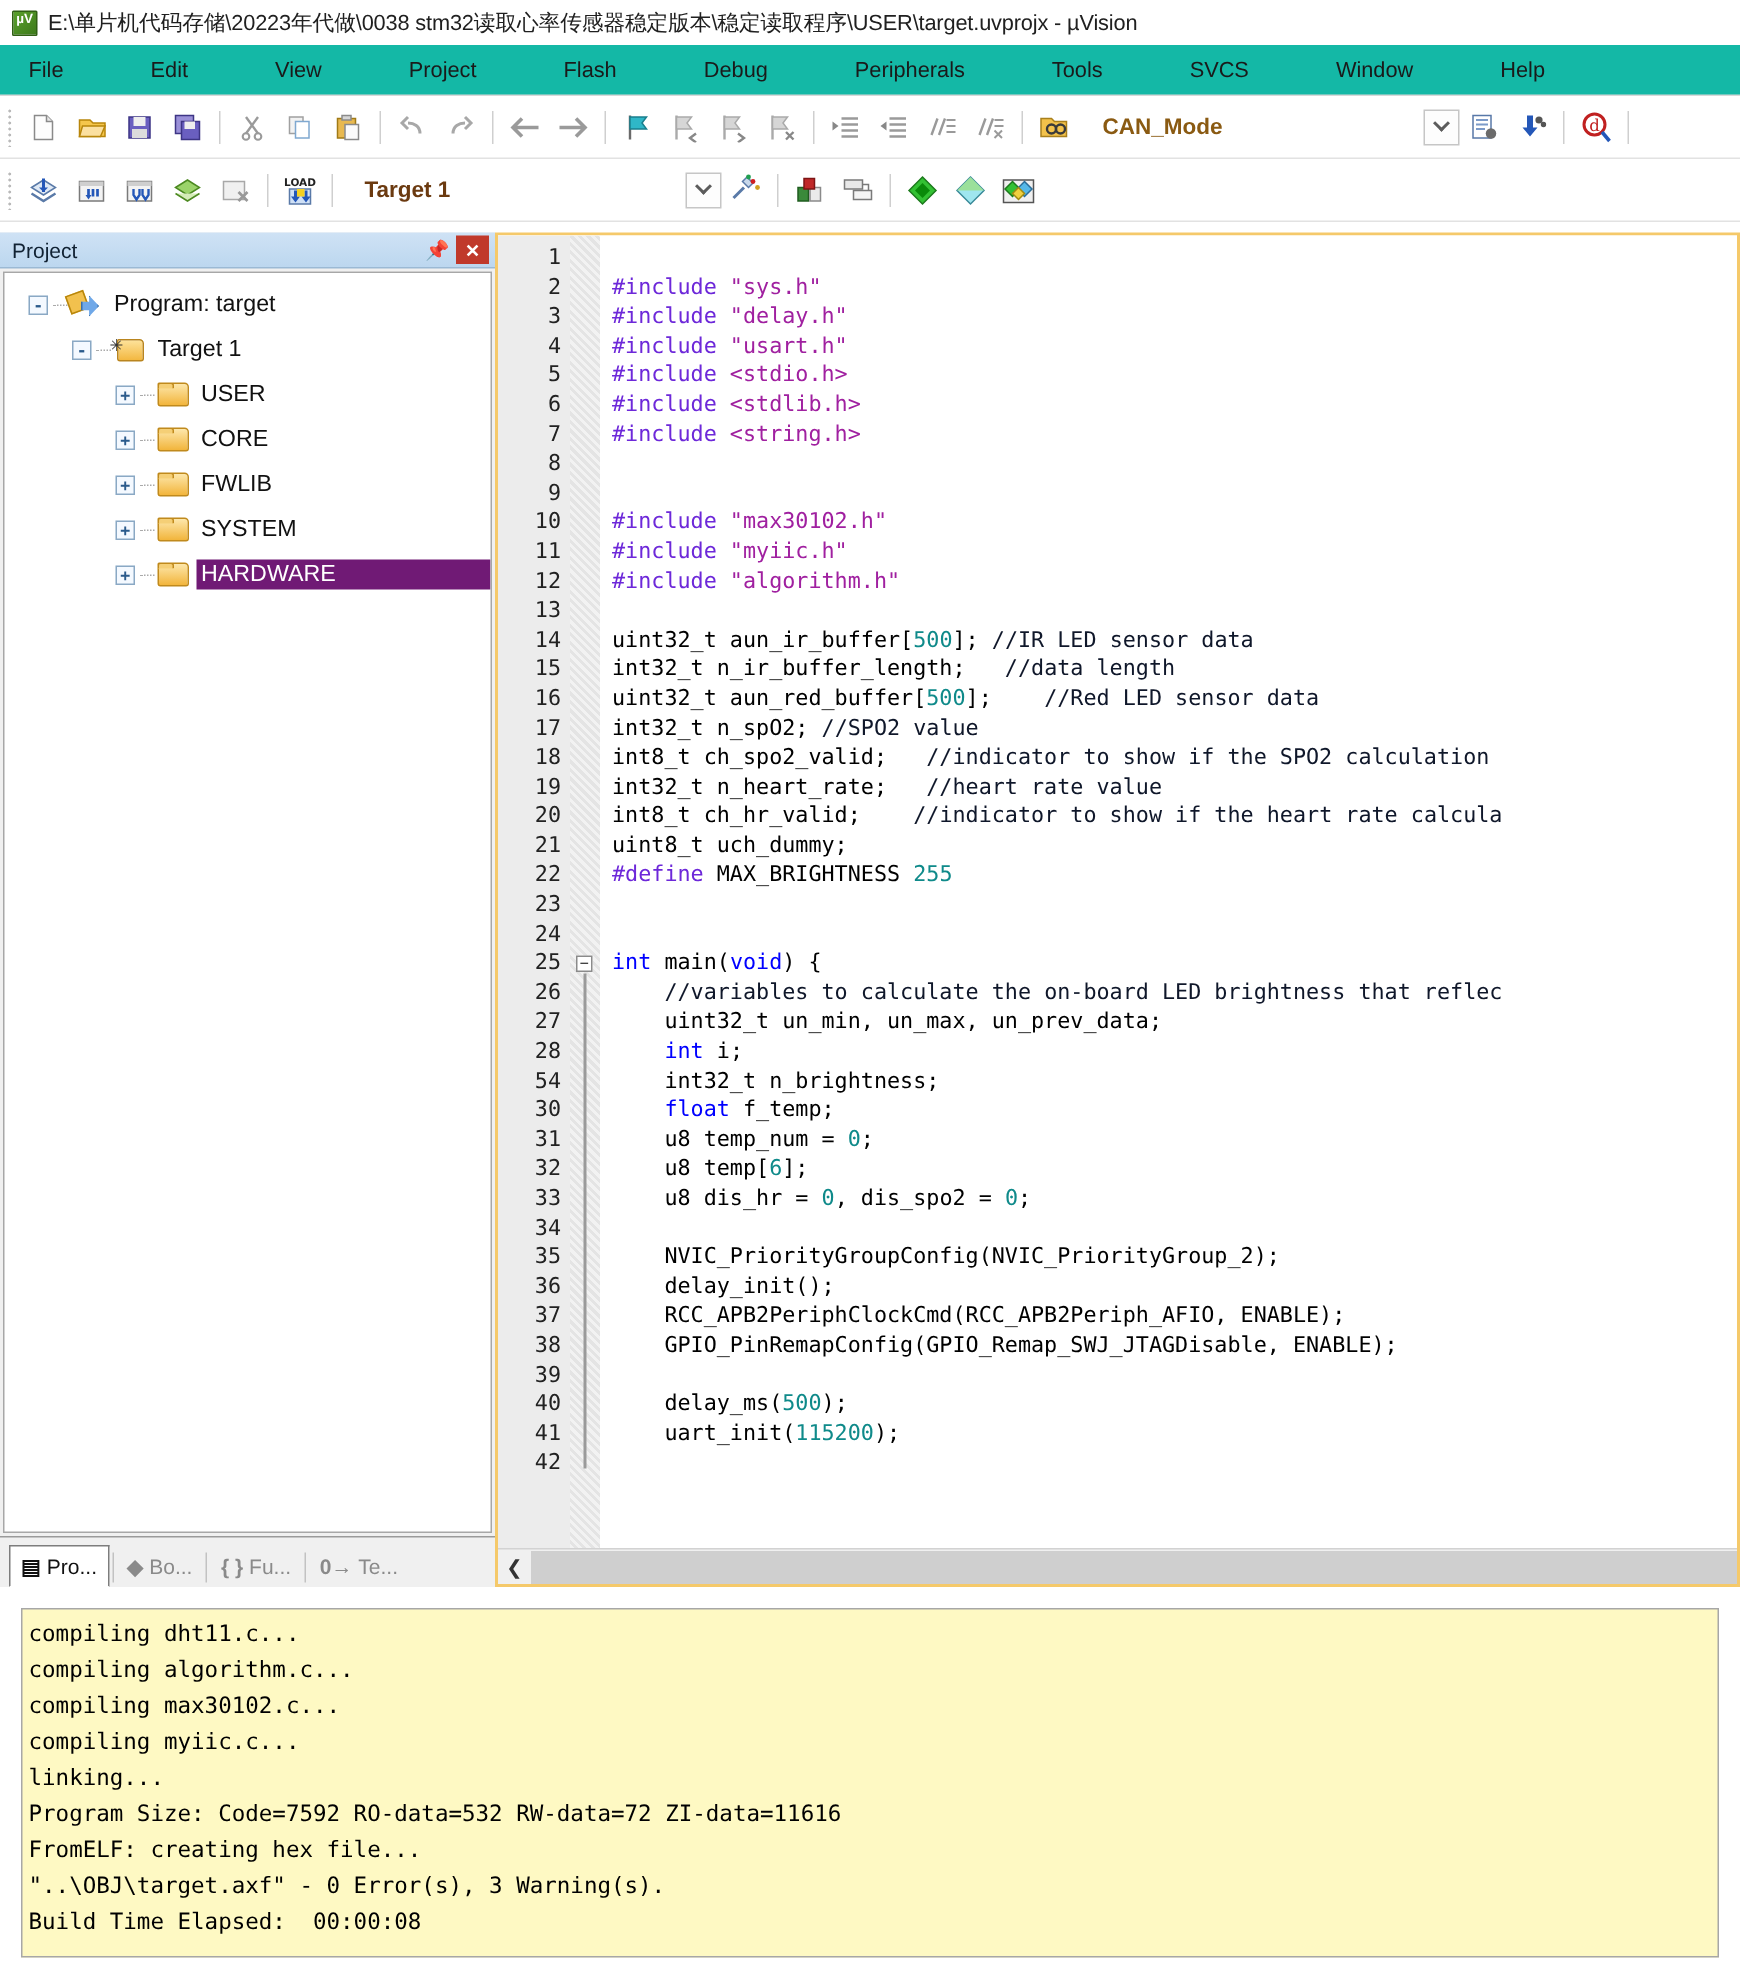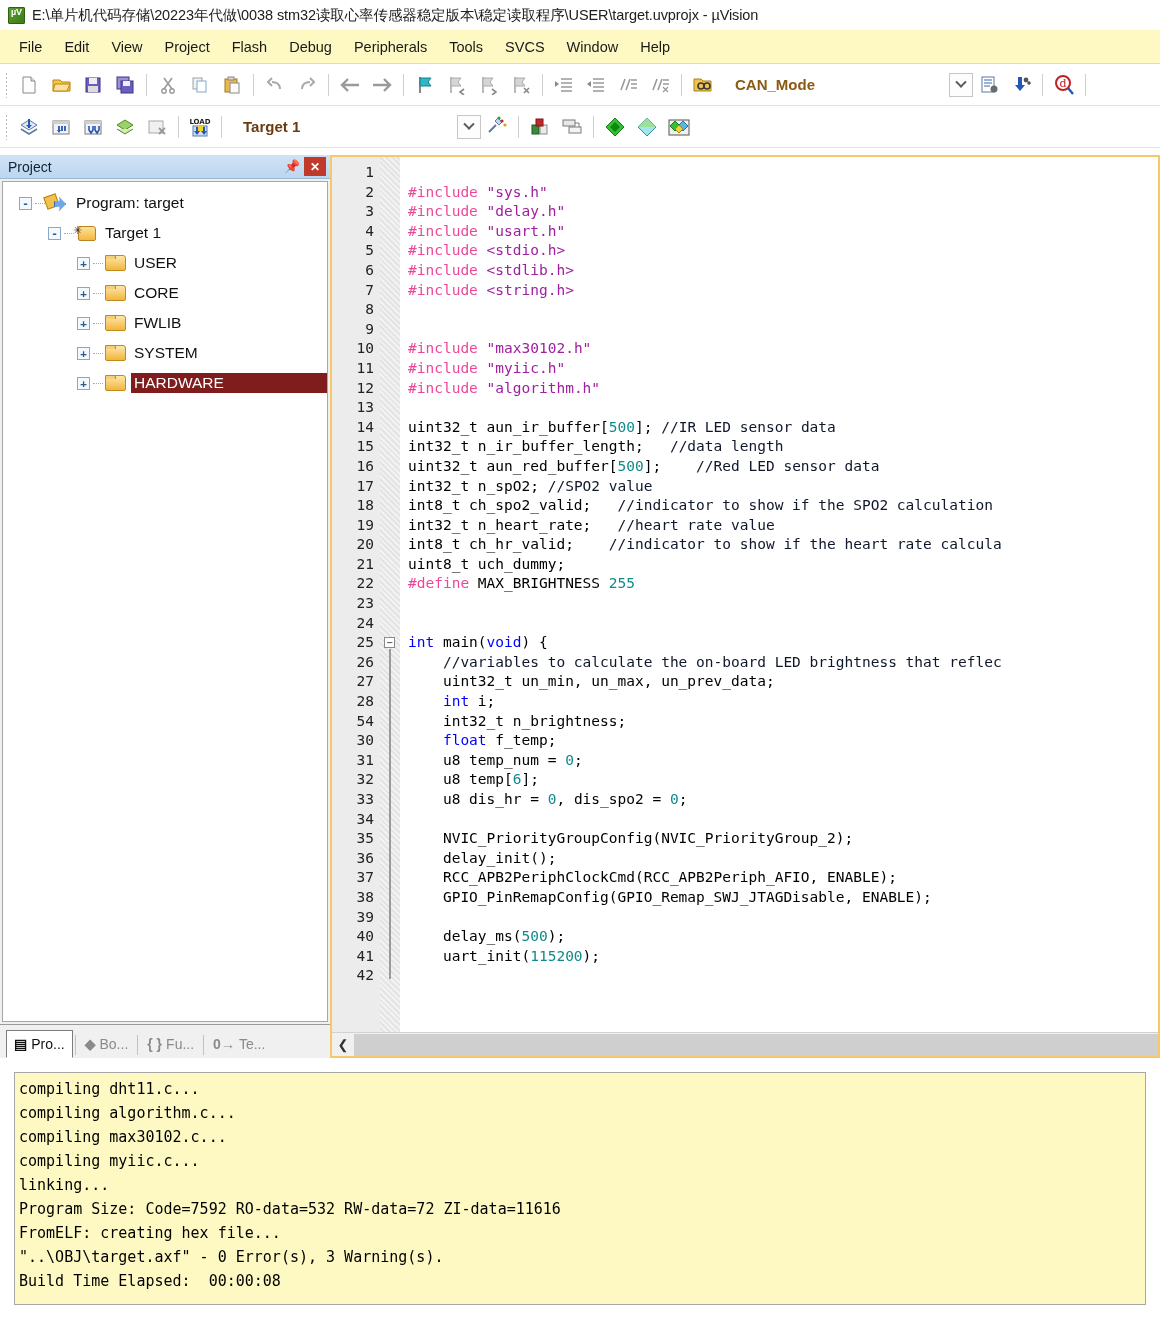--- a/index.html
+++ b/index.html
@@ -37,8 +37,9 @@
   
   .menubar {
     height: 34px; display: flex; align-items: center;
-    padding-left: 8px; background: #fef9c3;
+    padding-left: 8px; background: #14b8a6;
     border-bottom: 1px solid #d8d8d8;
+    gap: 36px;
   }
   .menu-item {
     font-size: 14.5px; color: #1a1a1a; padding: 4px 11px;

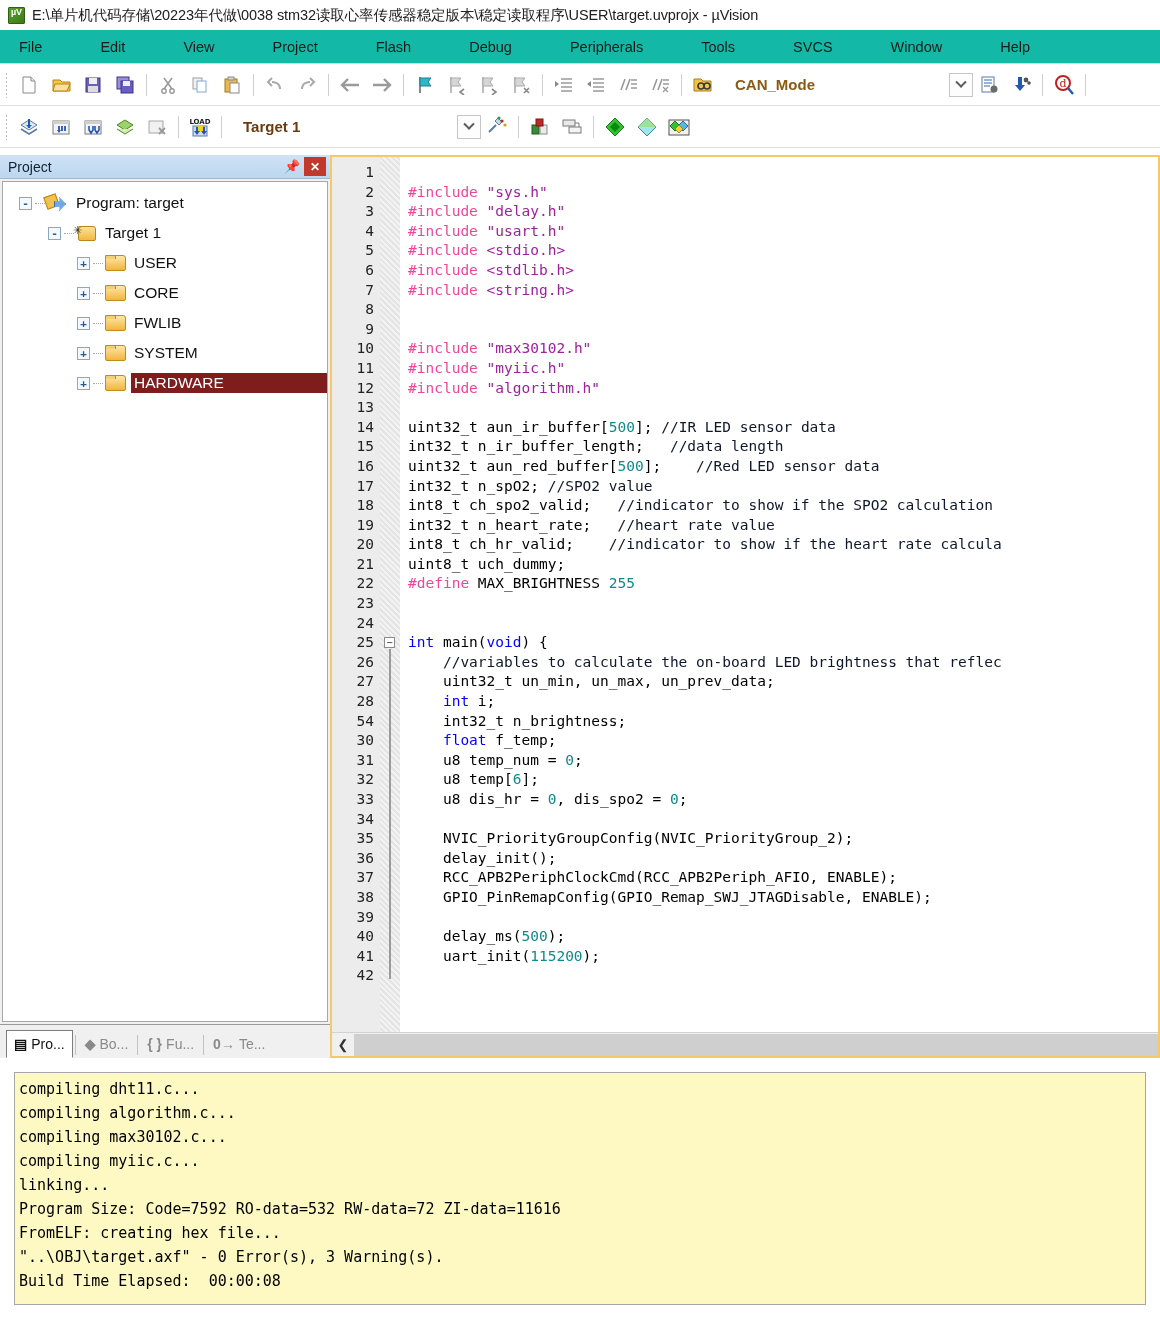--- a/index.html
+++ b/index.html
@@ -198,7 +198,7 @@
     white-space: pre;
   }
   .code-text .ln { height: 19.6px; white-space: pre; }
-  .k-pre { color:#ec4899; }        
+  .k-pre { color:#6d28d9; }        
   .k-str { color:#a020a0; }        
   .k-cmt { color:#0f172a; }        
   .k-num { color:#0f8a8a; }        

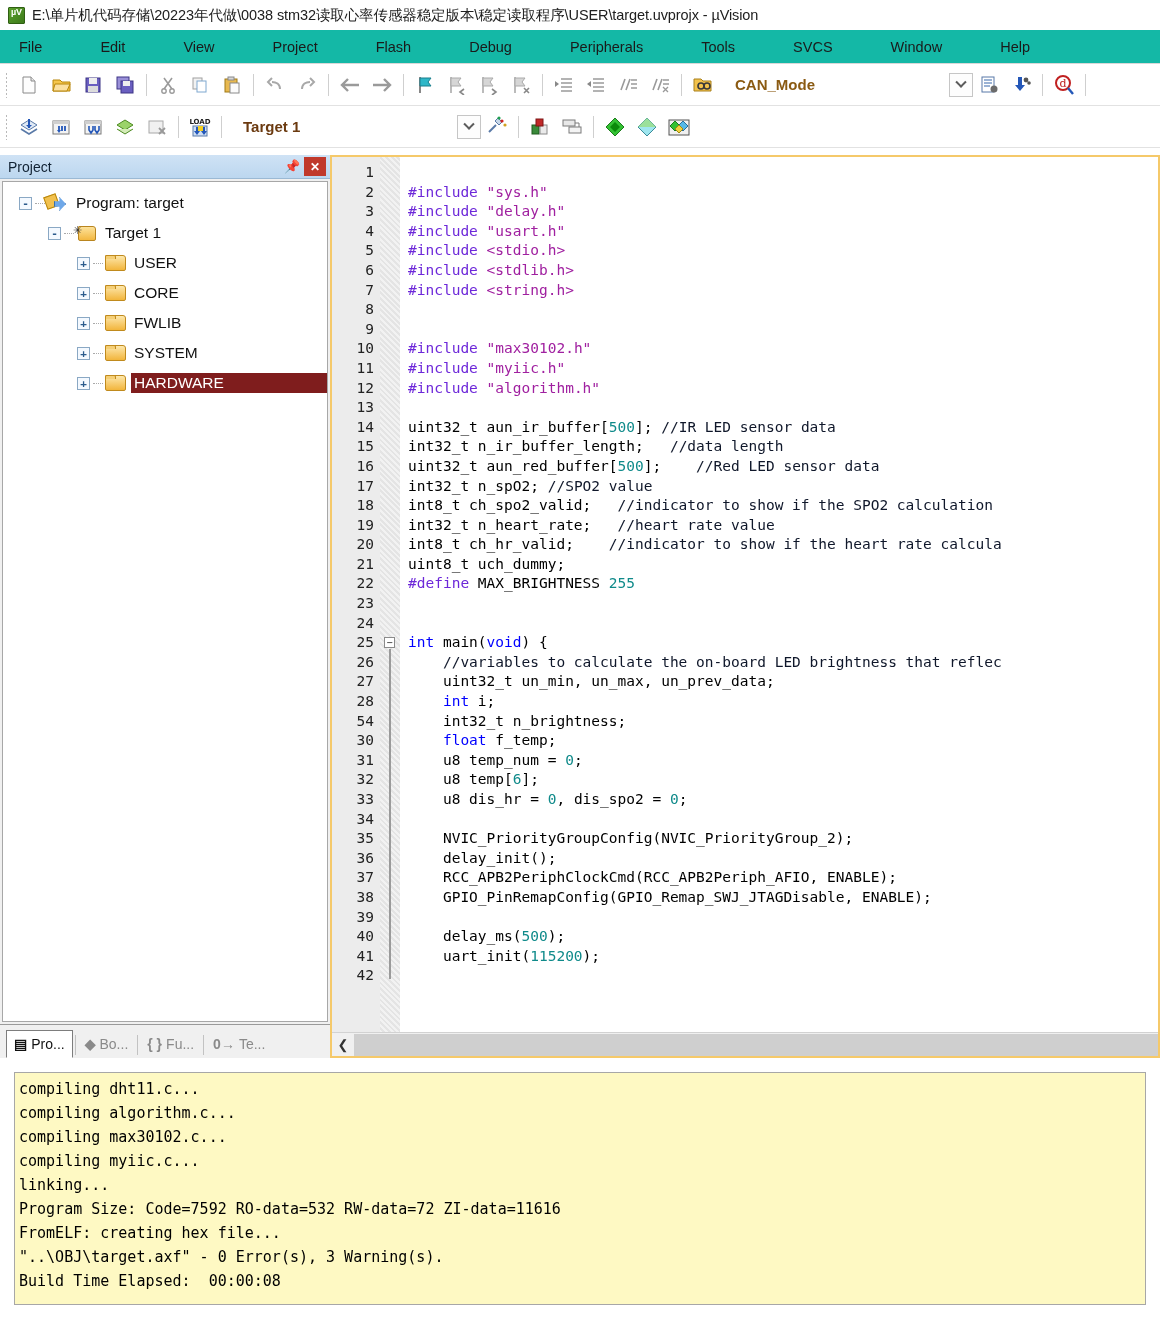--- a/index.html
+++ b/index.html
@@ -111,7 +111,7 @@
   }
   .tnode .dots { width: 10px; flex: 0 0 auto; border-top: 1px dotted #aaa; height:1px;}
   .tnode .lbl { padding: 1px 3px; }
-  .tnode.sel .lbl { background: #7f1d1d; color: #ffffff; width: 196px;}
+  .tnode.sel .lbl { background: #701a75; color: #ffffff; width: 196px;}
   .ico-proj, .ico-target, .ico-folder { width: 22px; height: 18px; flex:0 0 auto; margin-right: 6px; position: relative;}
   .ico-proj::before {
     content:""; position:absolute; left:0; top:1px; width:11px; height:11px;

